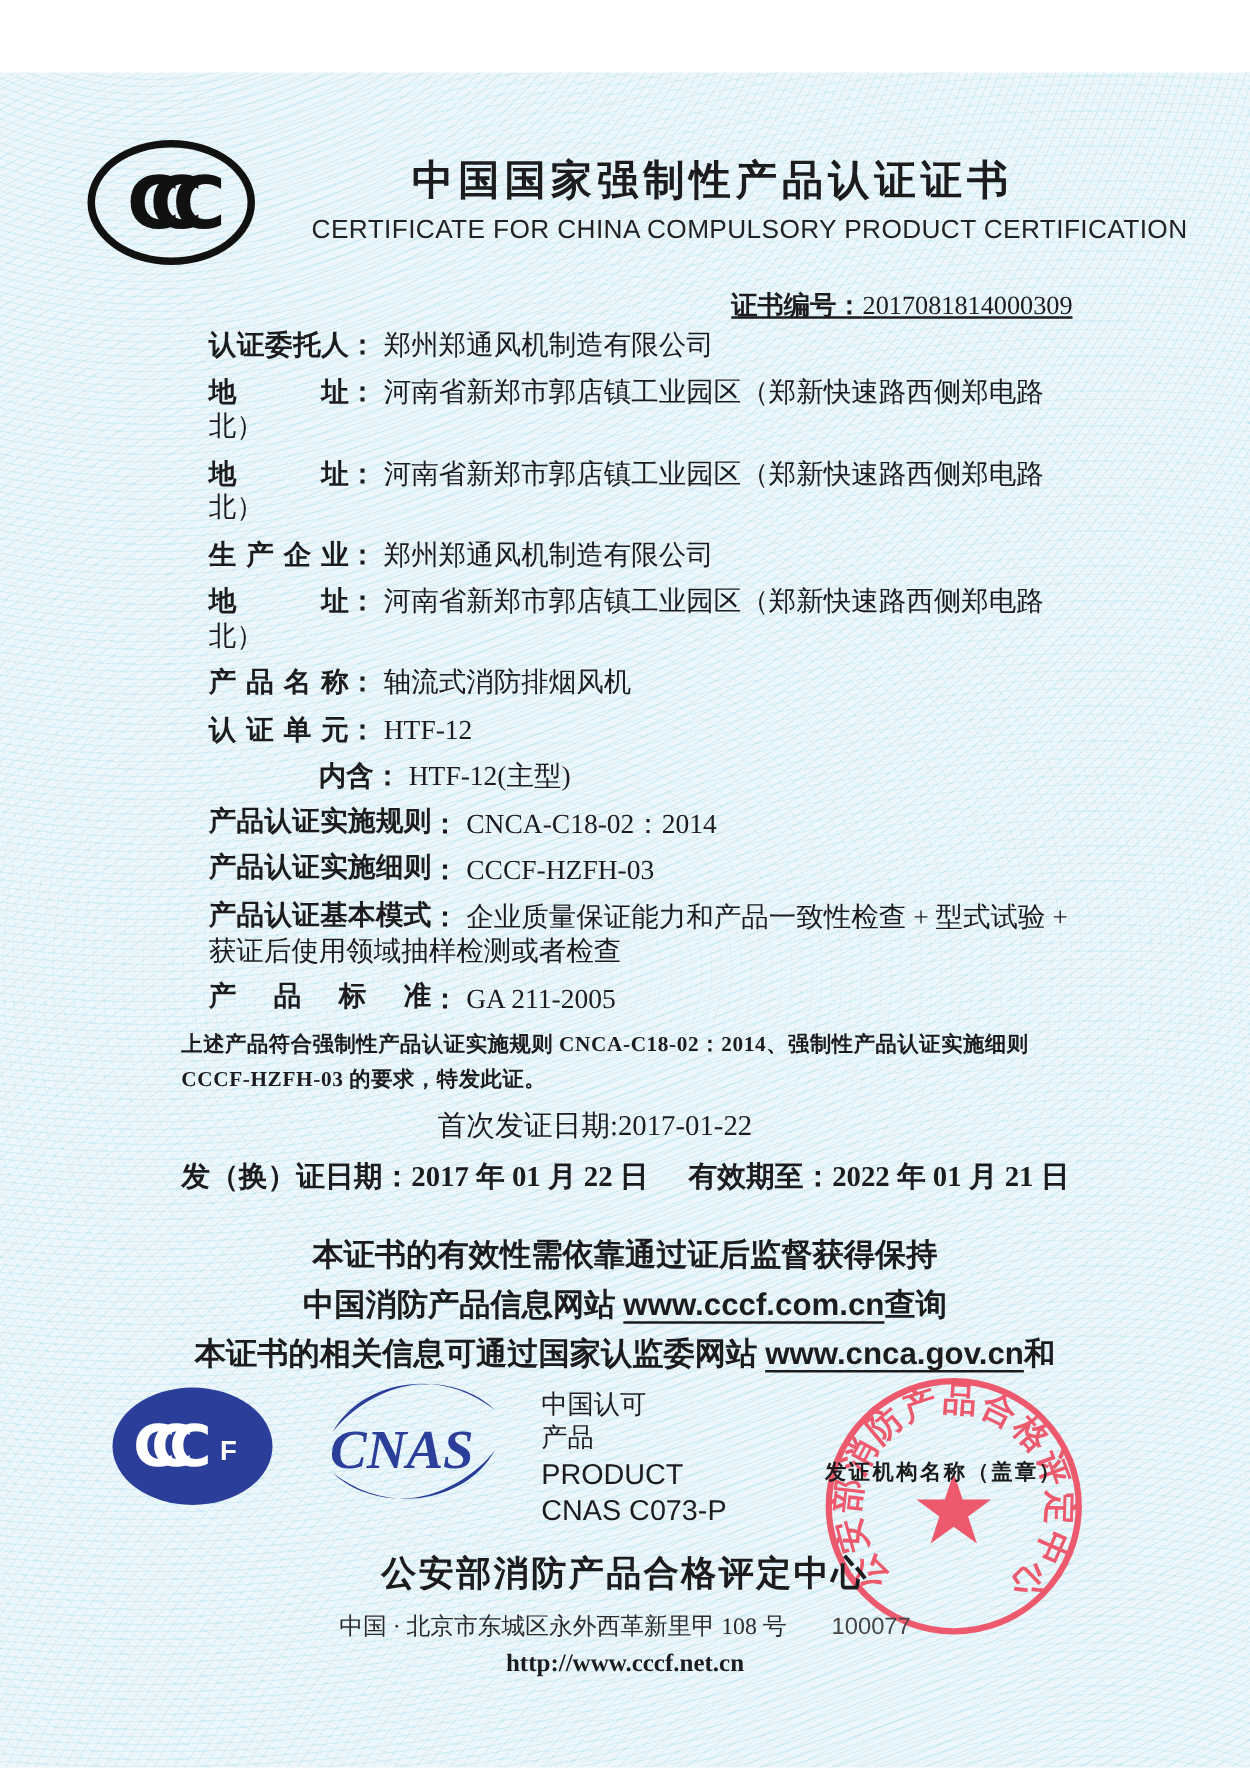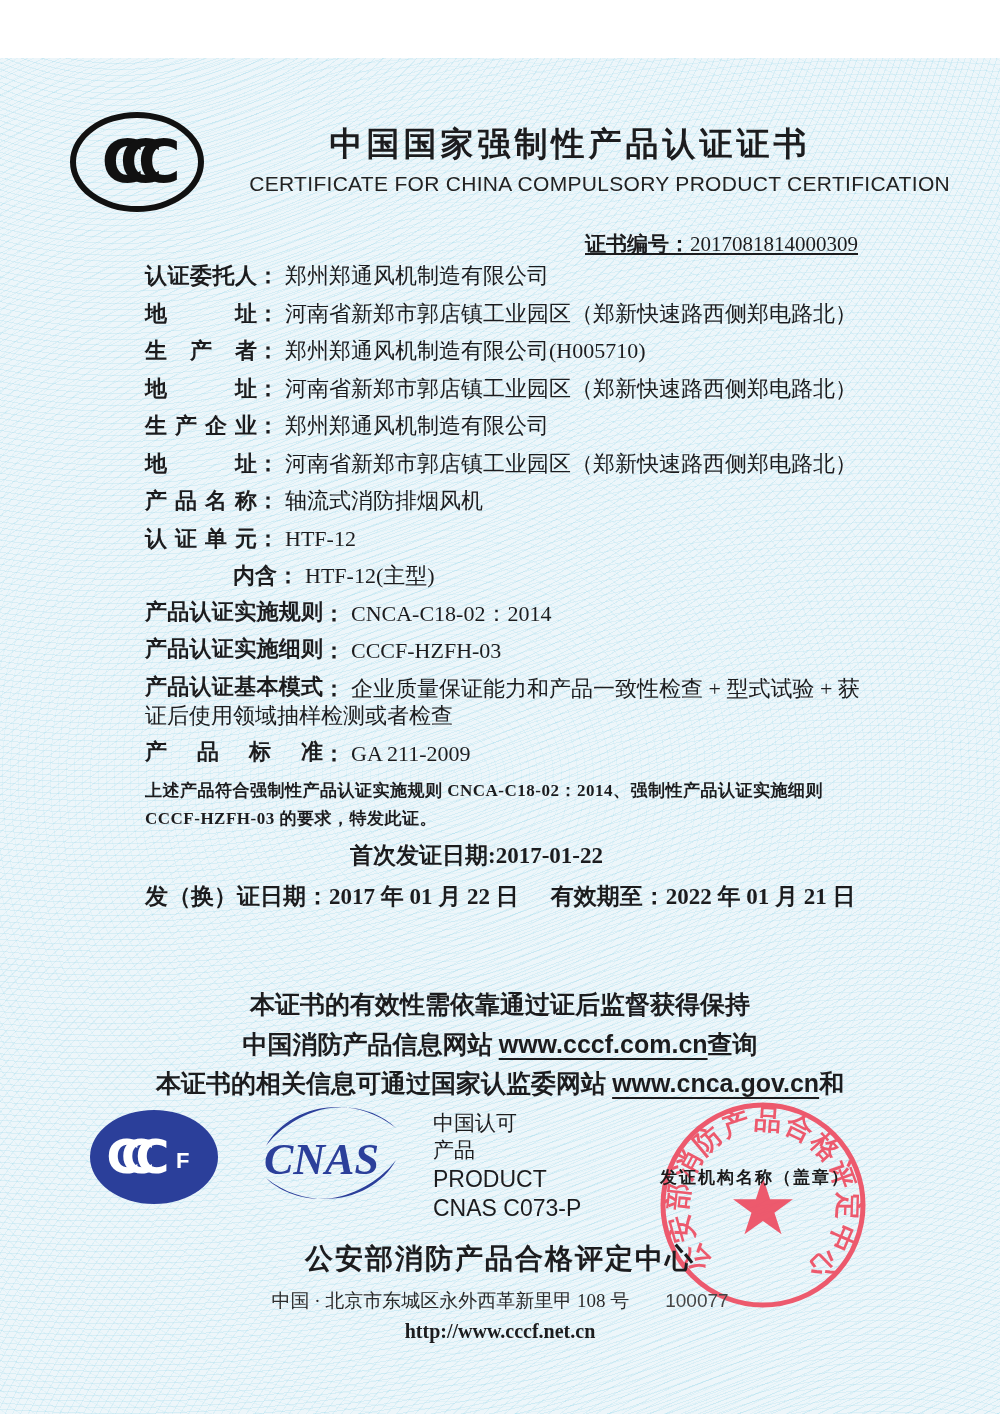--- a/index.html
+++ b/index.html
@@ -26,7 +26,7 @@
 
   
   .body-block{position:absolute;left:145px;top:262px;width:718px;font-size:22px;}
-  .row{margin-bottom:10px;line-height:1.25;}
+  .row{margin-bottom:10px;line-height:1.25;margin-left:22px;}
   .row .lbl{display:inline-block;width:112px;font-weight:700;text-align:justify;text-align-last:justify;vertical-align:top;}
   .row .sep{font-weight:700;}
   .row.w8 .lbl{width:178px;font-family:Liberation Mono, monospace;}

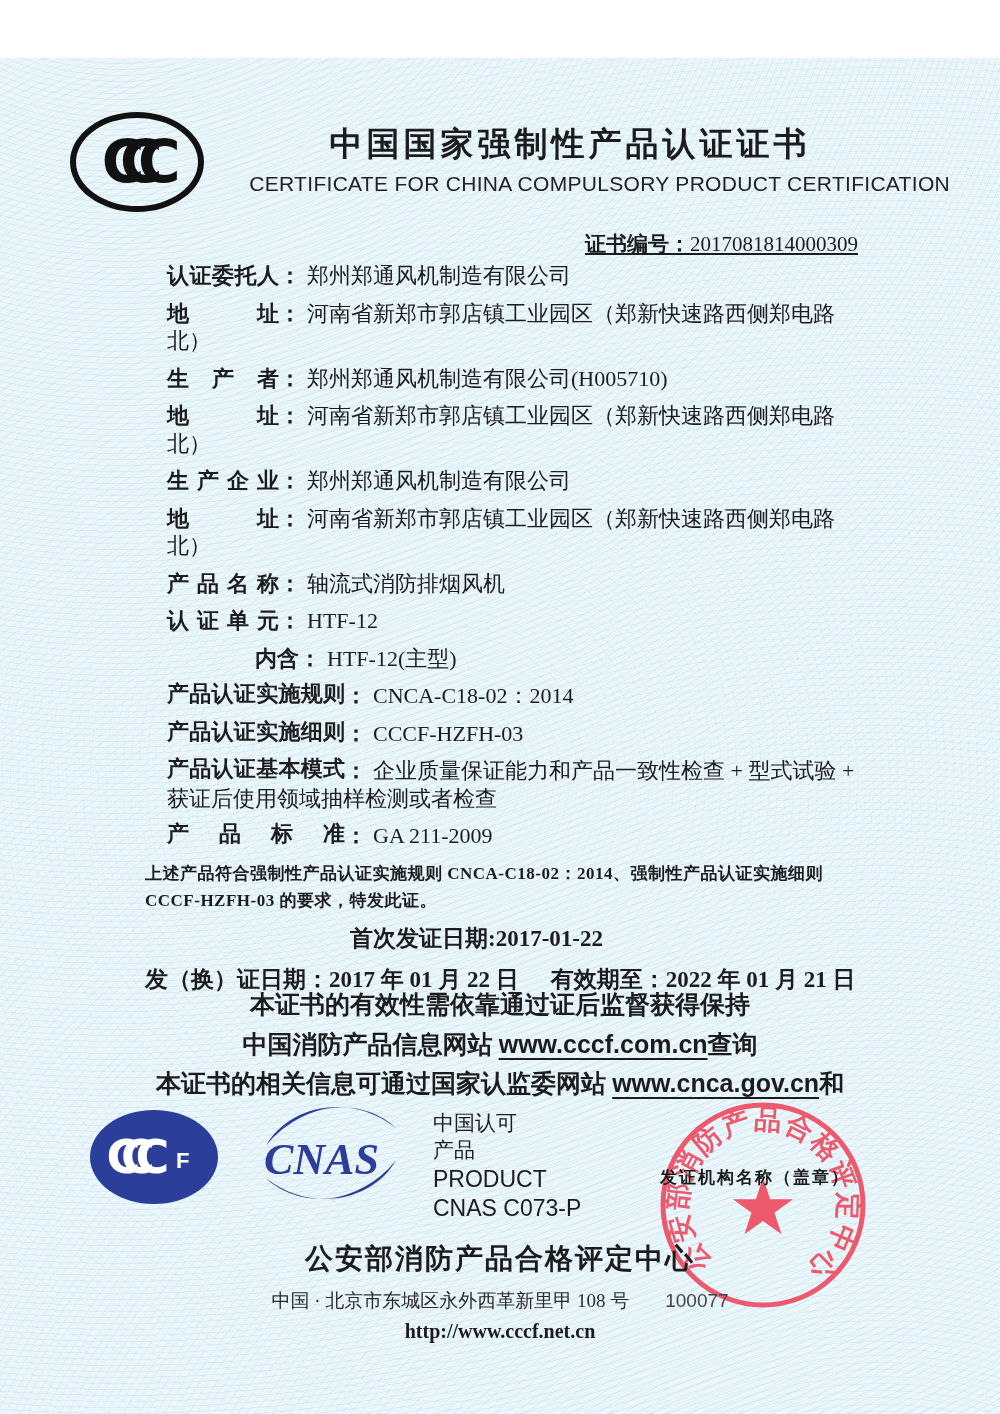--- a/index.html
+++ b/index.html
@@ -95,9 +95,6 @@
       <span class="lbl">地址</span><span class="sep">：</span><span class="val">河南省新郑市郭店镇工业园区（郑新快速路西侧郑电路北）</span>
     </div>
     <div class="row">
-      <span class="lbl">生产者</span><span class="sep">：</span><span class="val">郑州郑通风机制造有限公司(H005710)</span>
-    </div>
-    <div class="row">
       <span class="lbl">地址</span><span class="sep">：</span><span class="val">河南省新郑市郭店镇工业园区（郑新快速路西侧郑电路北）</span>
     </div>
     <div class="row">

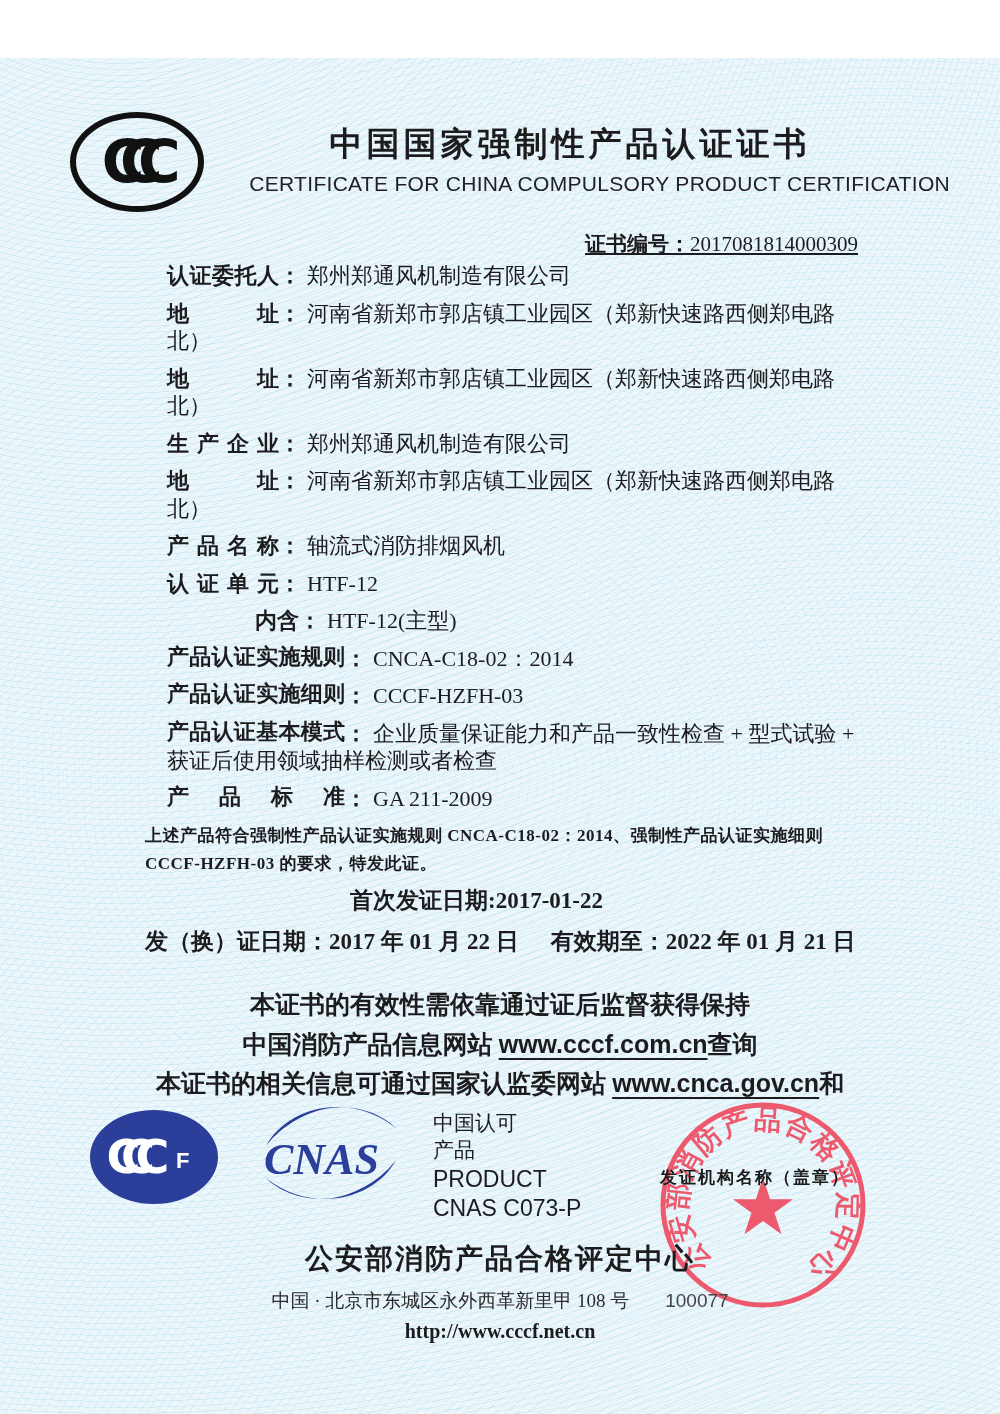--- a/index.html
+++ b/index.html
@@ -122,7 +122,7 @@
       <span class="lbl">产品认证基本模式</span><span class="sep">：</span><span class="val">企业质量保证能力和产品一致性检查 + 型式试验 + 获证后使用领域抽样检测或者检查</span>
     </div>
     <div class="row w8">
-      <span class="lbl">产品标准</span><span class="sep">：</span><span class="val">GA 211-2009</span>
+      <span class="lbl">产品标准</span><span class="sep">：</span><span class="val">GA 211-2005</span>
     </div>
 
     <div class="statement">上述产品符合强制性产品认证实施规则 CNCA-C18-02：2014、强制性产品认证实施细则 CCCF-HZFH-03 的要求，特发此证。</div>

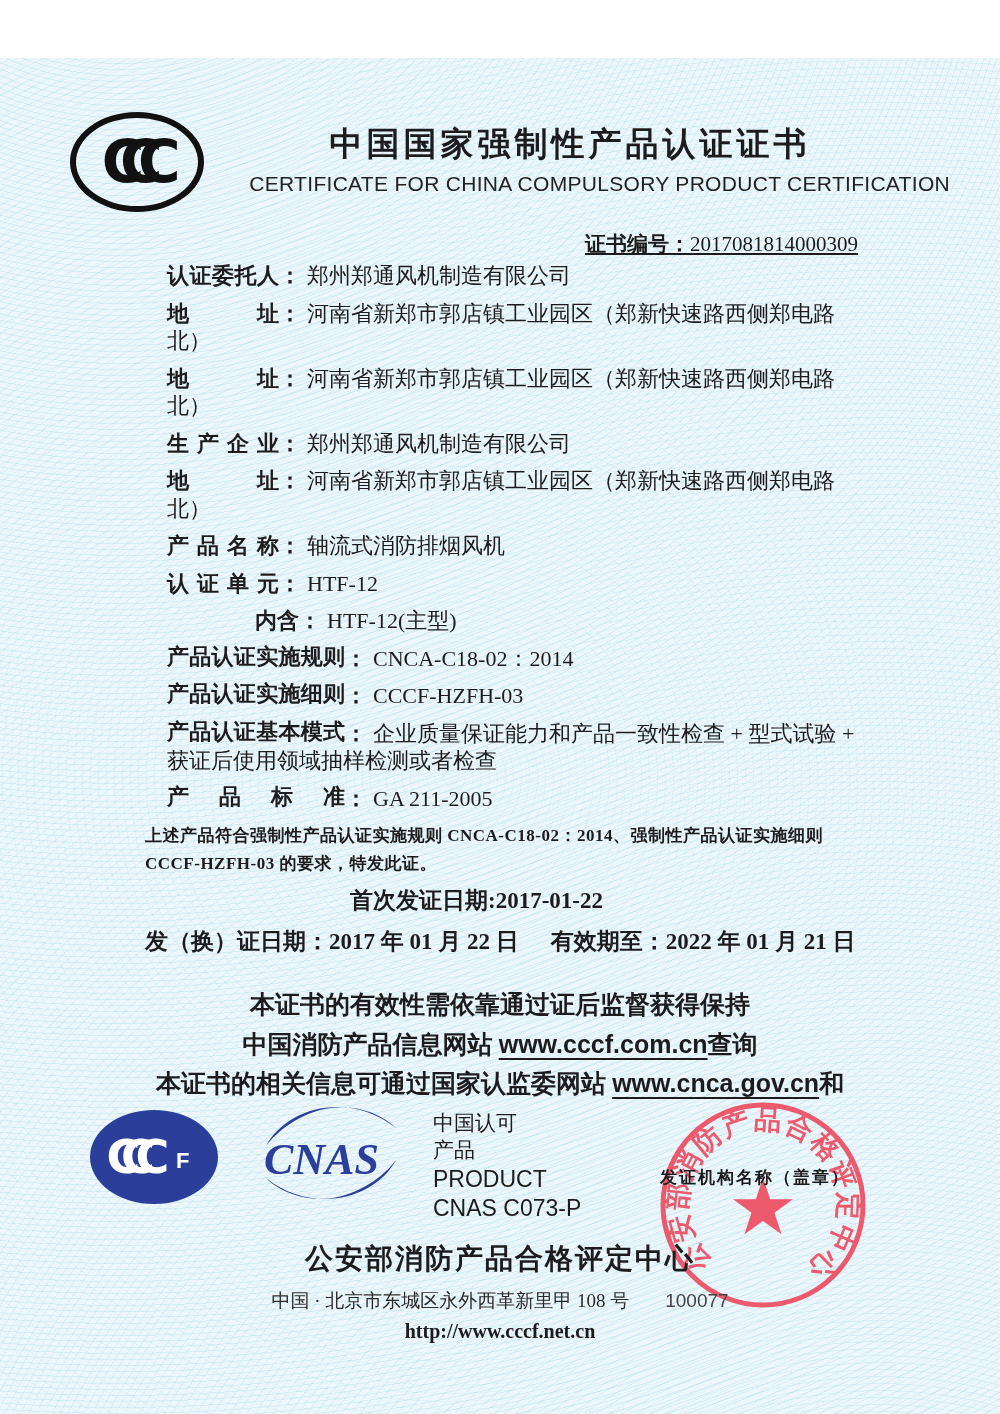--- a/index.html
+++ b/index.html
@@ -33,7 +33,7 @@
   .row.indent .lbl{width:auto;margin-left:88px;text-align-last:auto;}
   .row .val{padding-left:6px;}
   .statement{margin-top:6px;line-height:1.62;font-size:17px;font-weight:600;letter-spacing:.5px;}
-  .first-issue{margin-top:8px;margin-left:205px;font-size:23px;font-weight:700;}
+  .first-issue{margin-top:8px;margin-left:205px;font-size:23px;font-weight:400;}
   .issue-line{margin-top:10px;font-size:23px;font-weight:700;}
   .issue-line .gap{display:inline-block;width:32px;}
 

